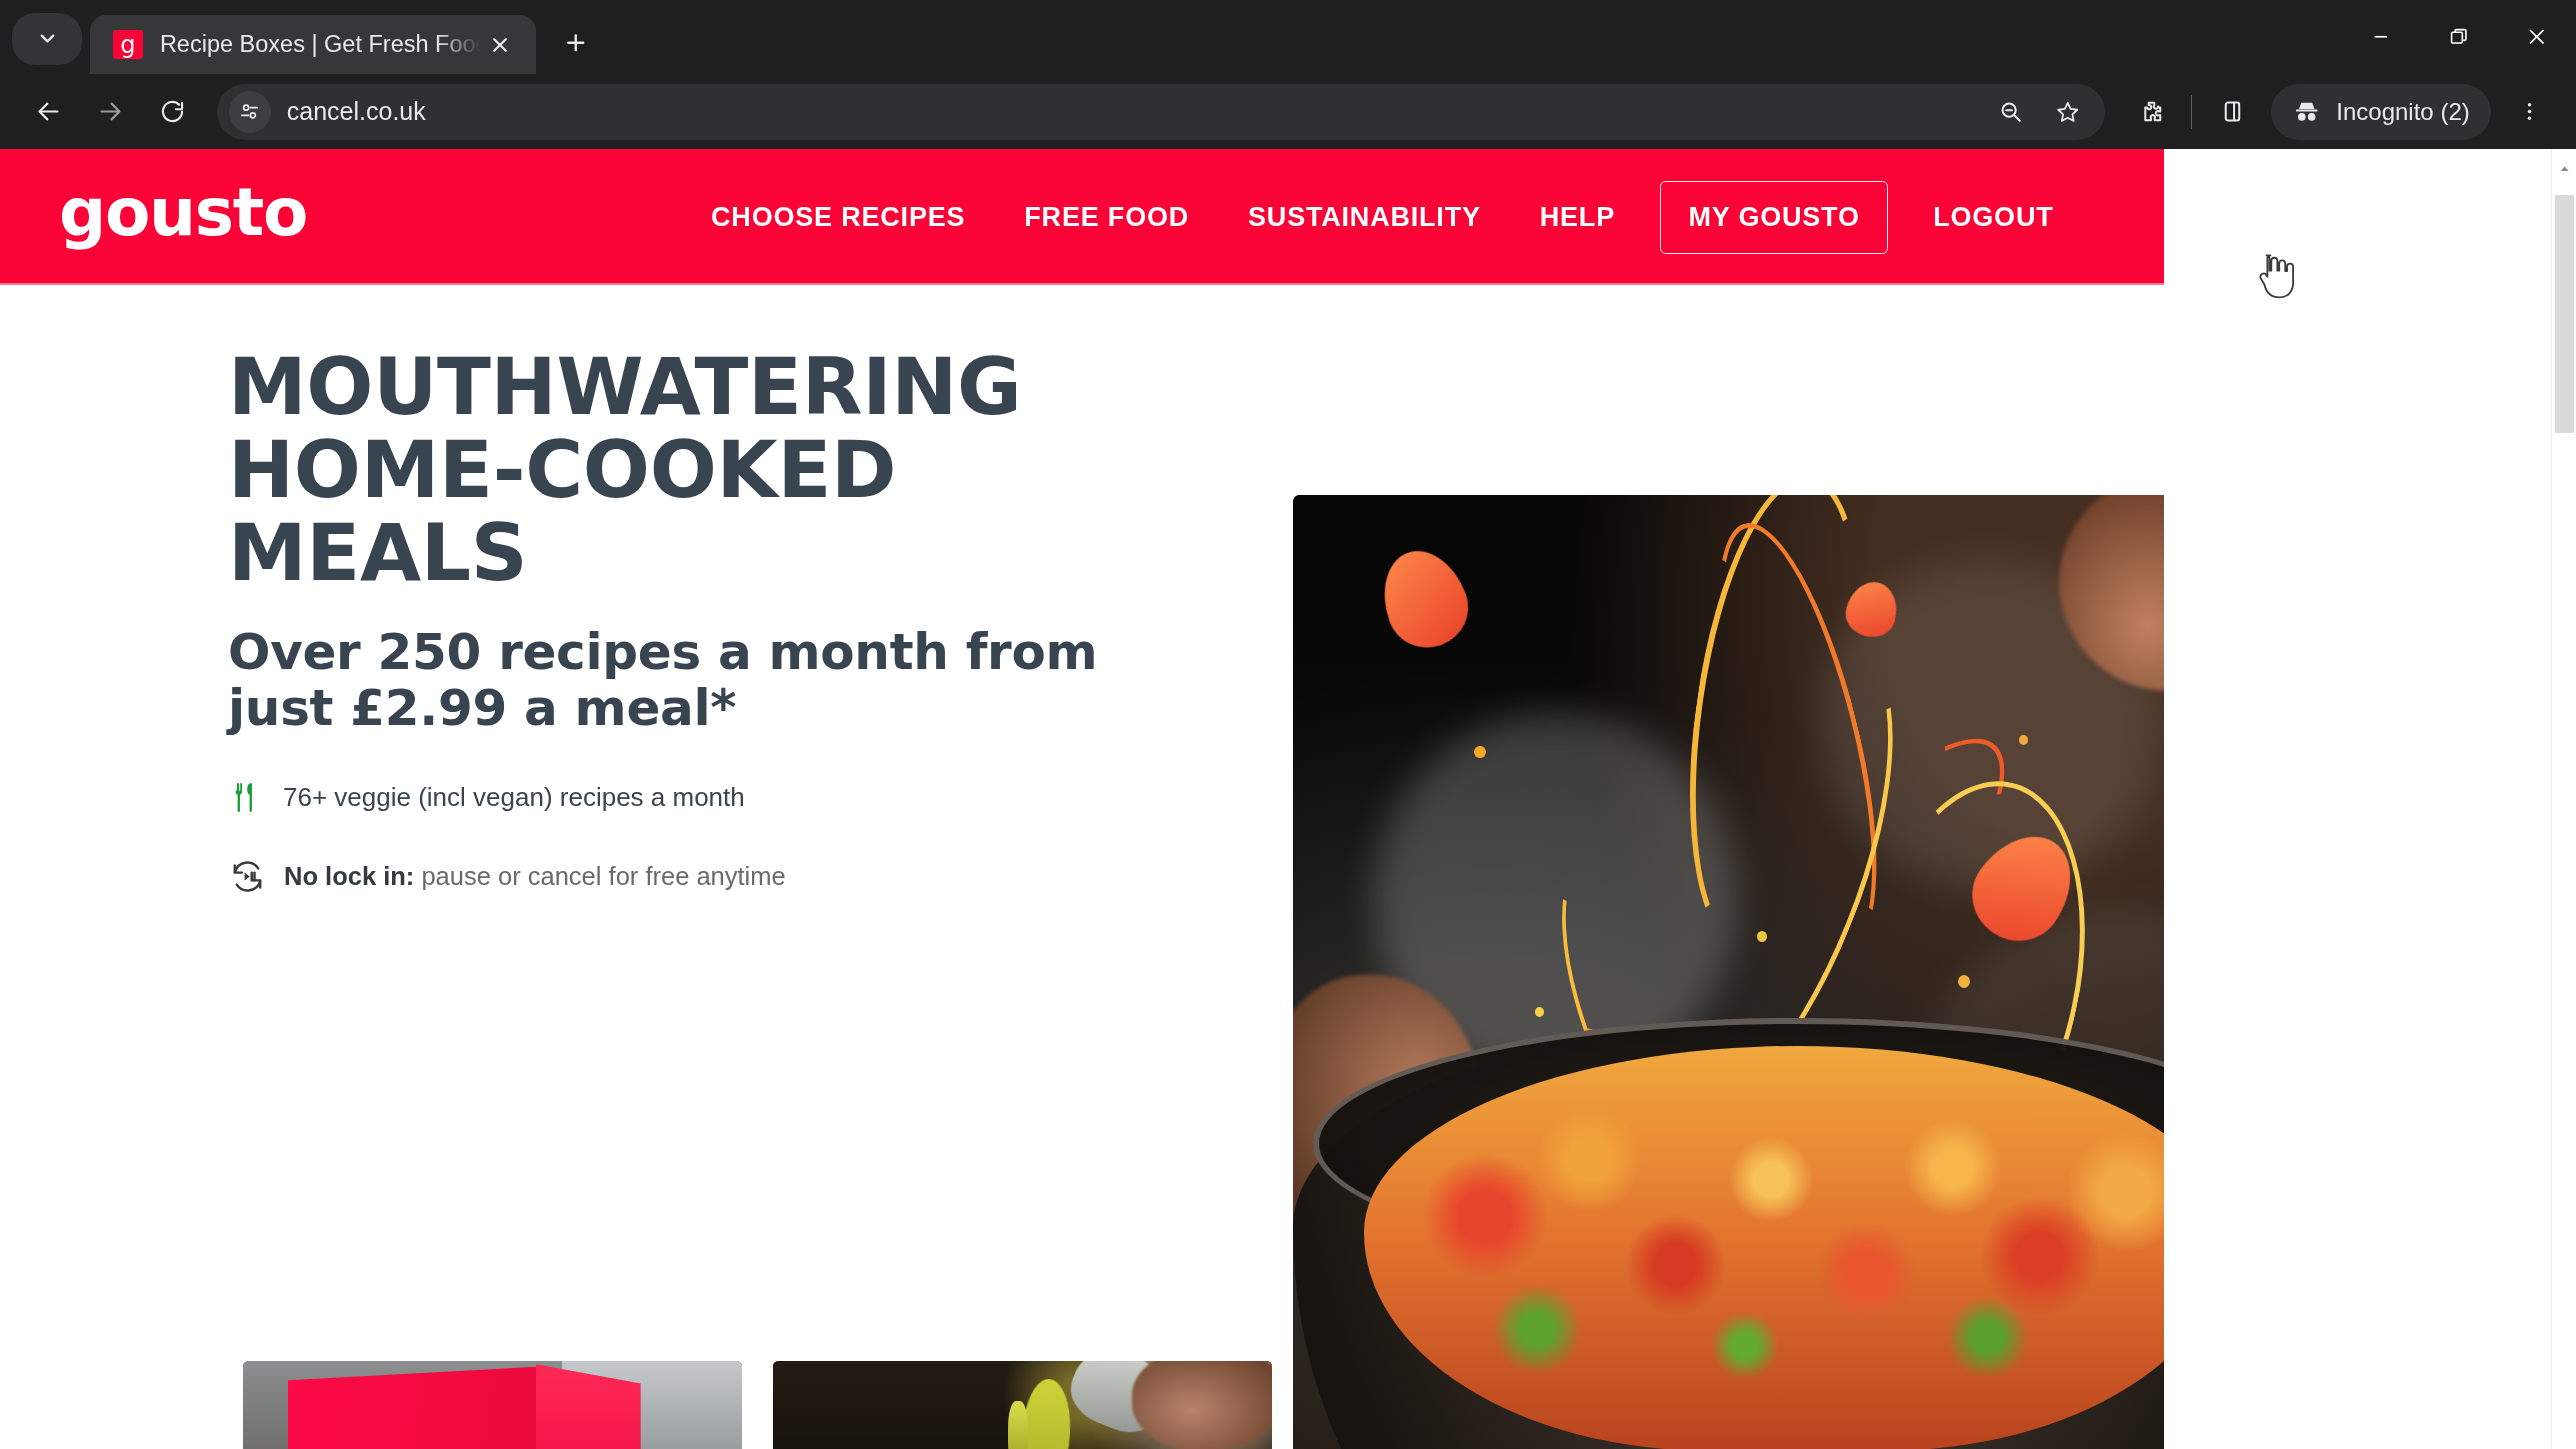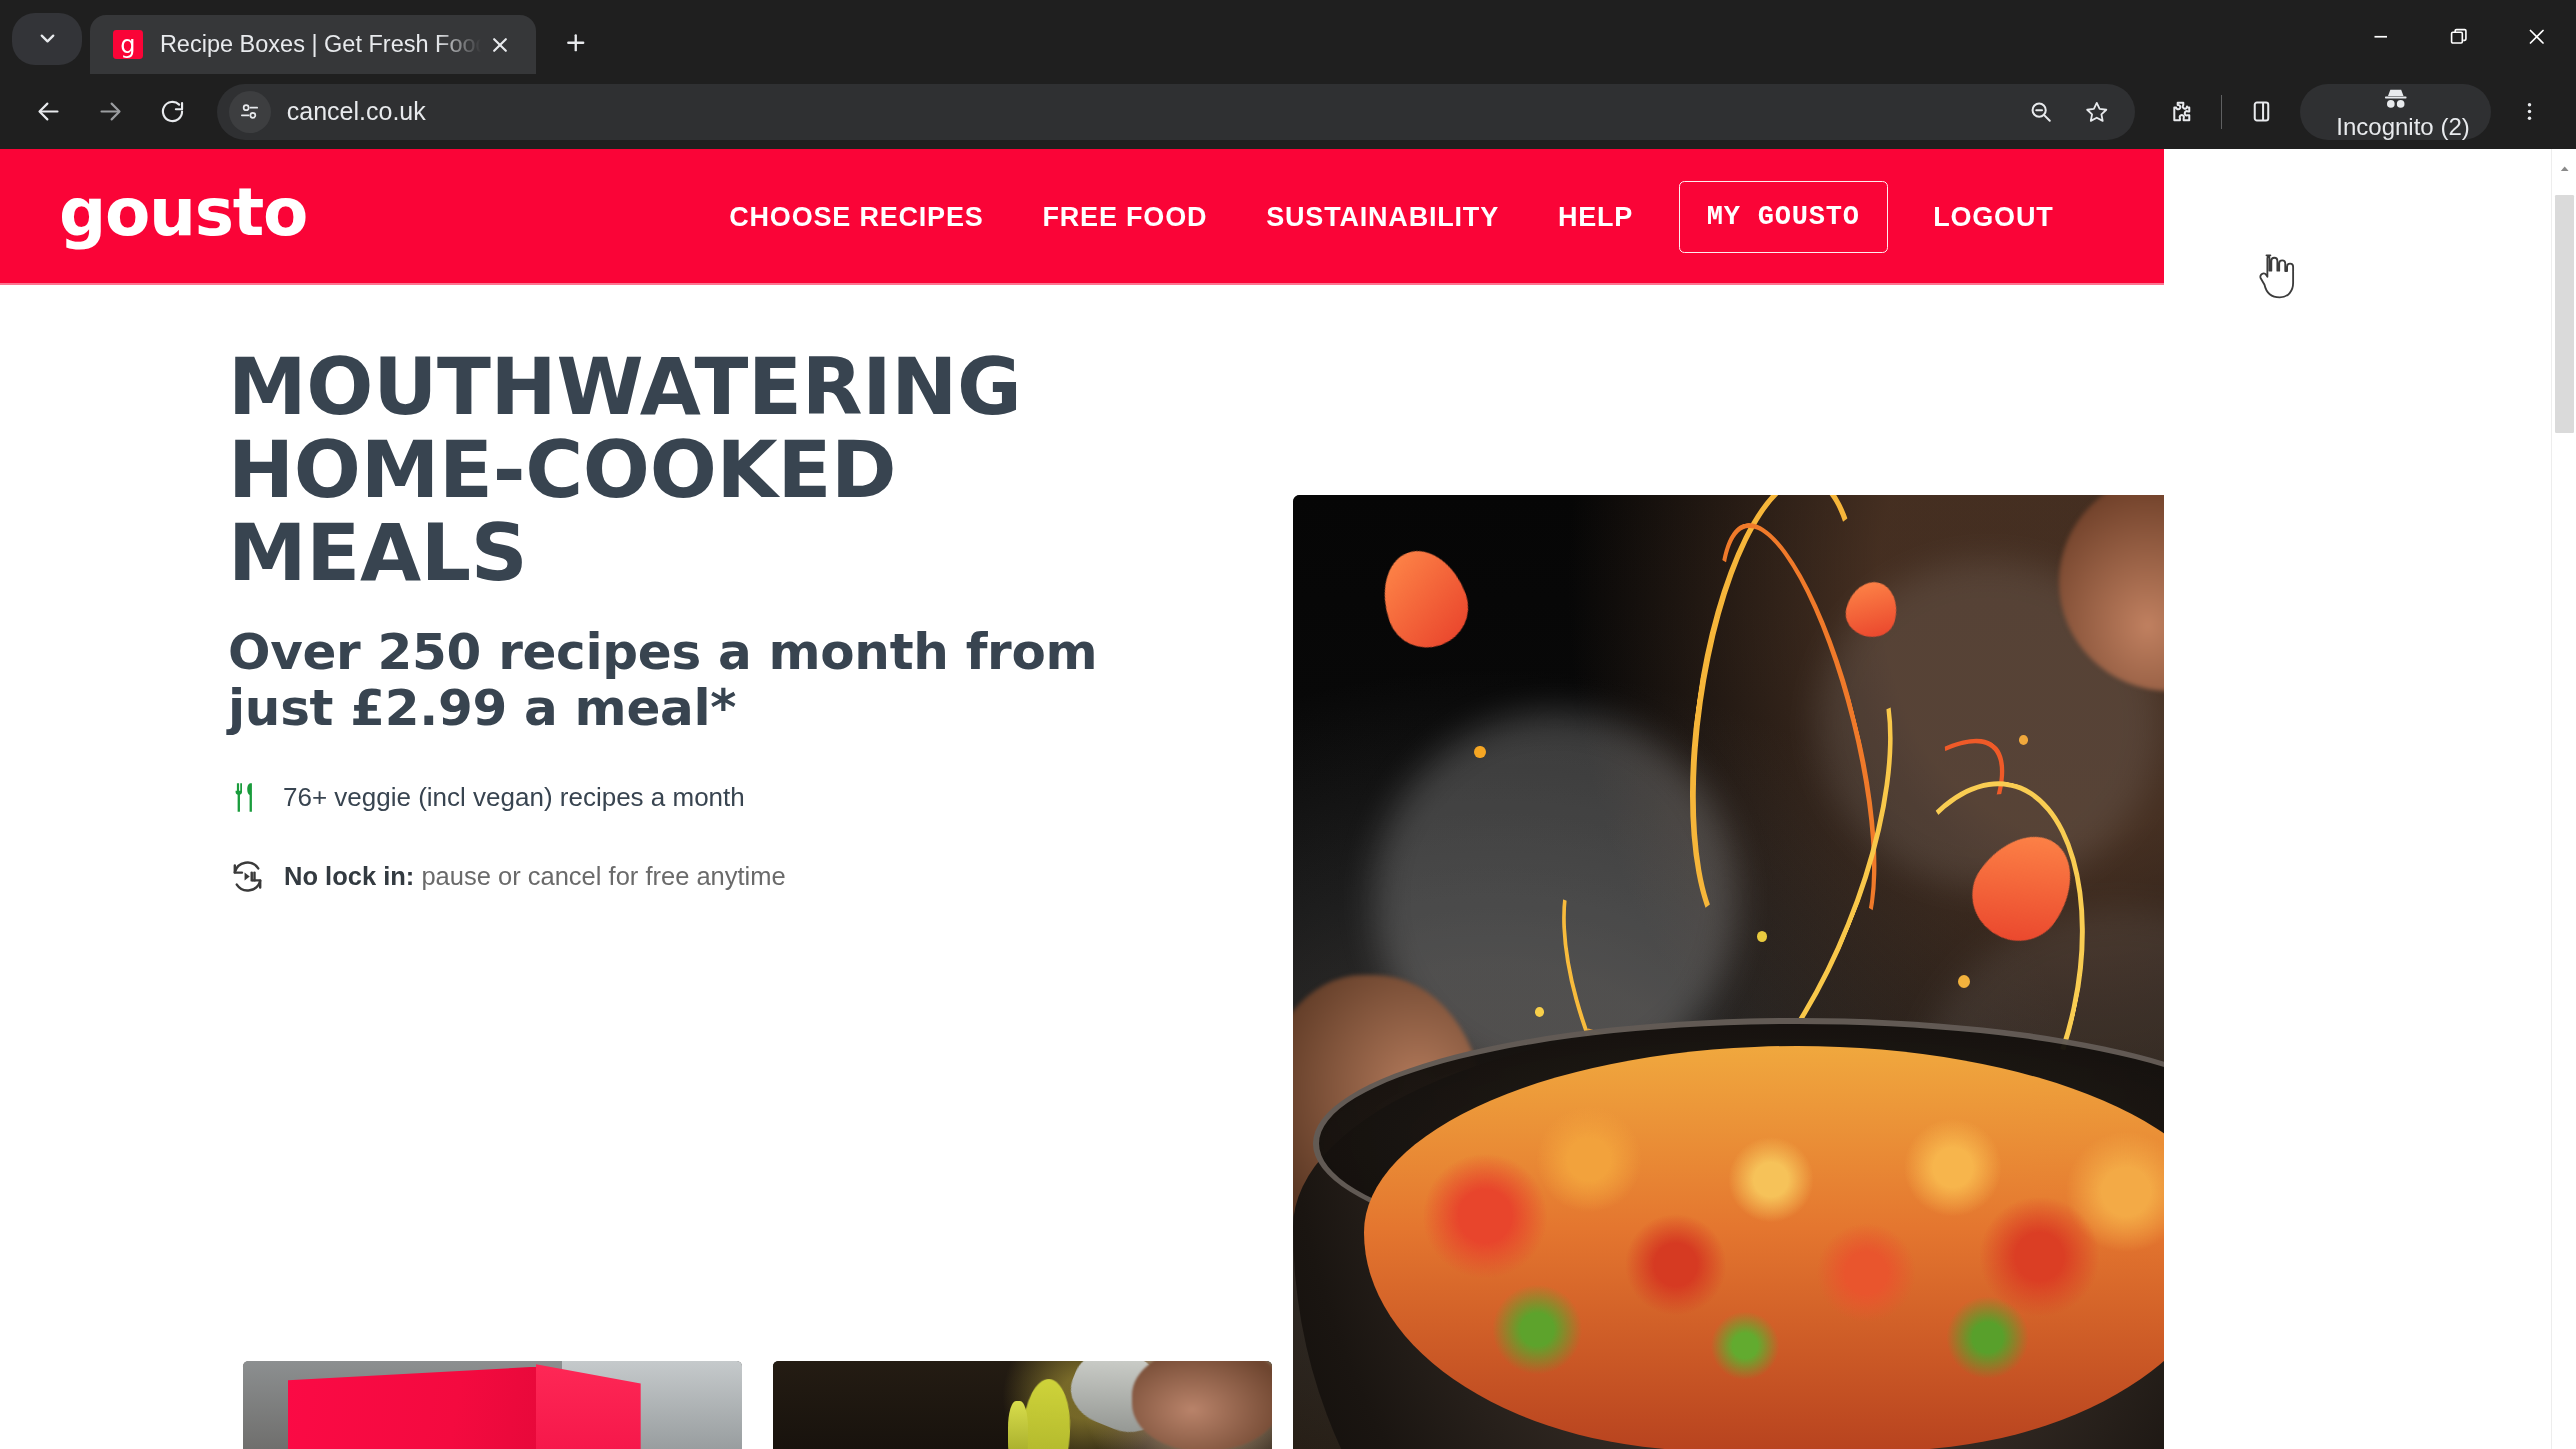--- a/index.html
+++ b/index.html
@@ -84,7 +84,7 @@
   .tb-divider { width:1.3px; height:34px; background:#5f6061; margin:0 10.7px; }
   .incognito-pill {
     height:56px; background:#2f3032; border-radius:28px; display:flex;
-    align-items:center; padding:0 21.5px; margin-left:9.4px;flex-direction:column;
+    align-items:center; padding:0 21.5px; margin-left:9.4px;
   }
   .incognito-pill svg { width:29.5px; height:29.5px; flex:0 0 auto; }
   .incognito-label { color:#e8eaed; font-size:24px; margin-left:14.8px; white-space:nowrap; }

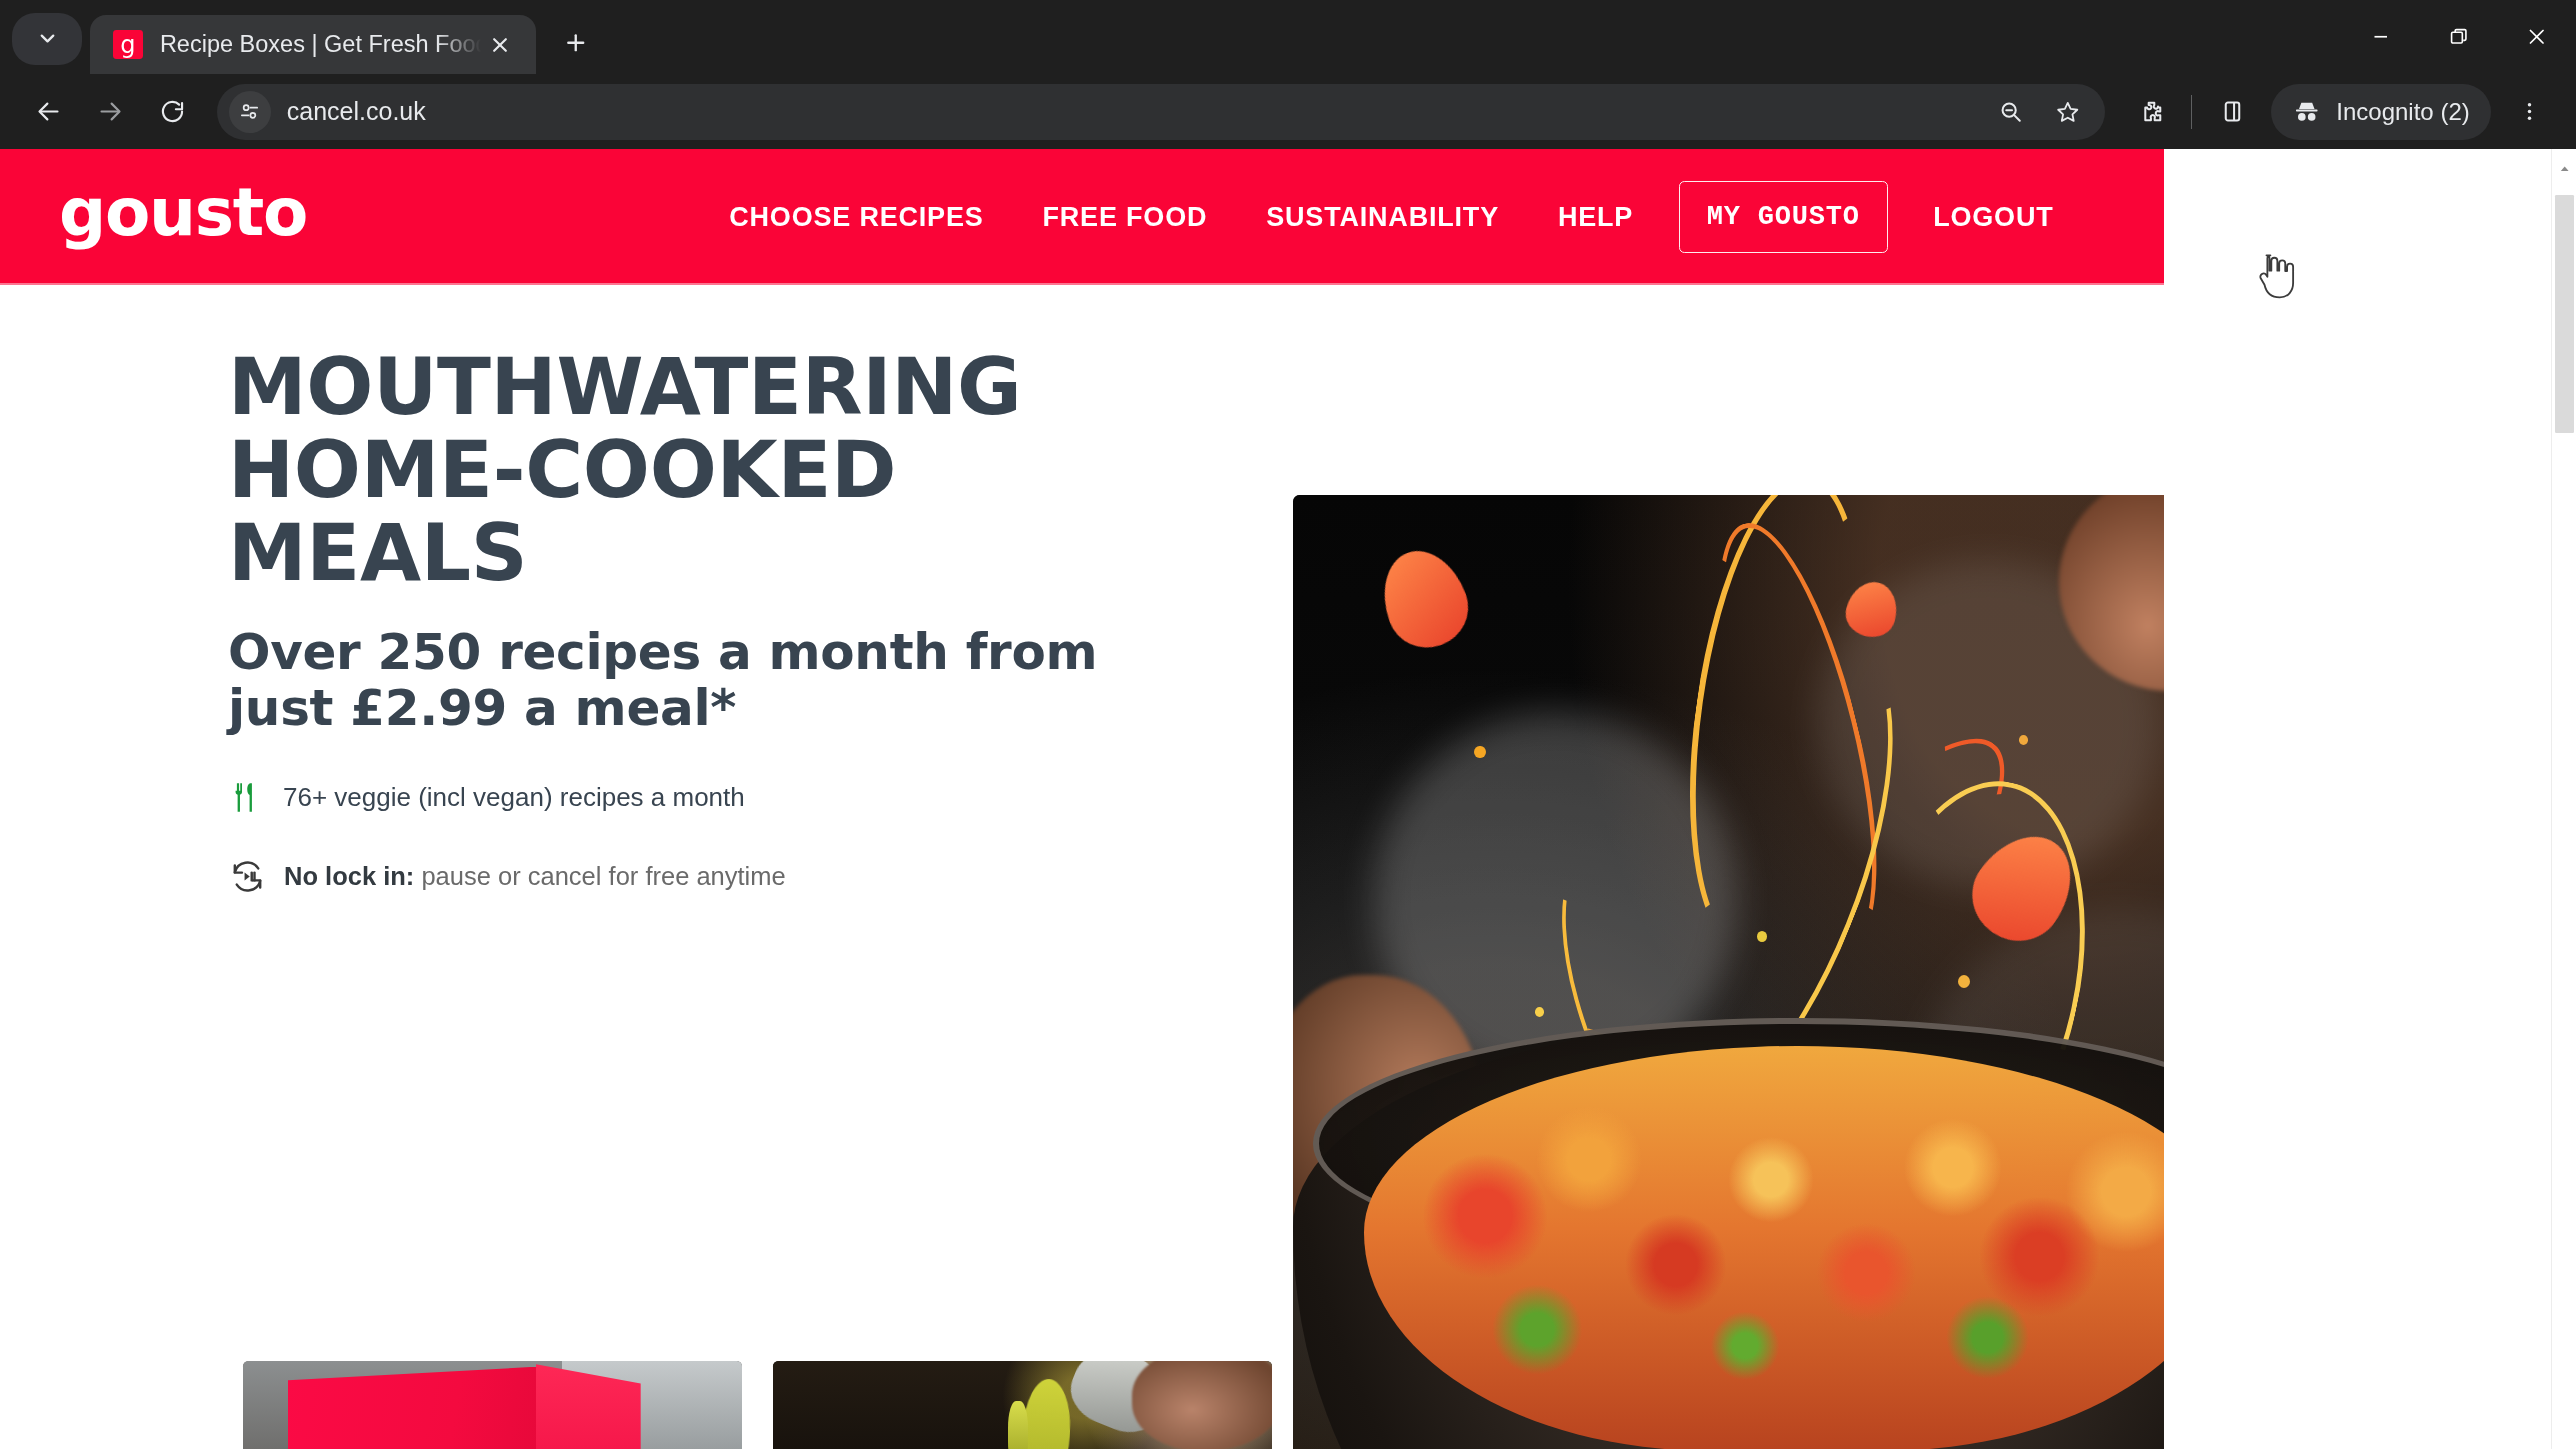--- a/index.html
+++ b/index.html
@@ -114,7 +114,7 @@
   }
   .nav-link.btn {
     border:1.3px solid rgba(255,255,255,0.92); border-radius:5.4px;
-    padding:20px 27px; margin:0 16px;font-family:Liberation Mono, monospace;
+    padding:20px 27px; margin:0 16px;
   }
   .header-underline { position:absolute; left:0; bottom:0; width:100%; height:2px; background:rgba(255,255,255,0.45); }
 

